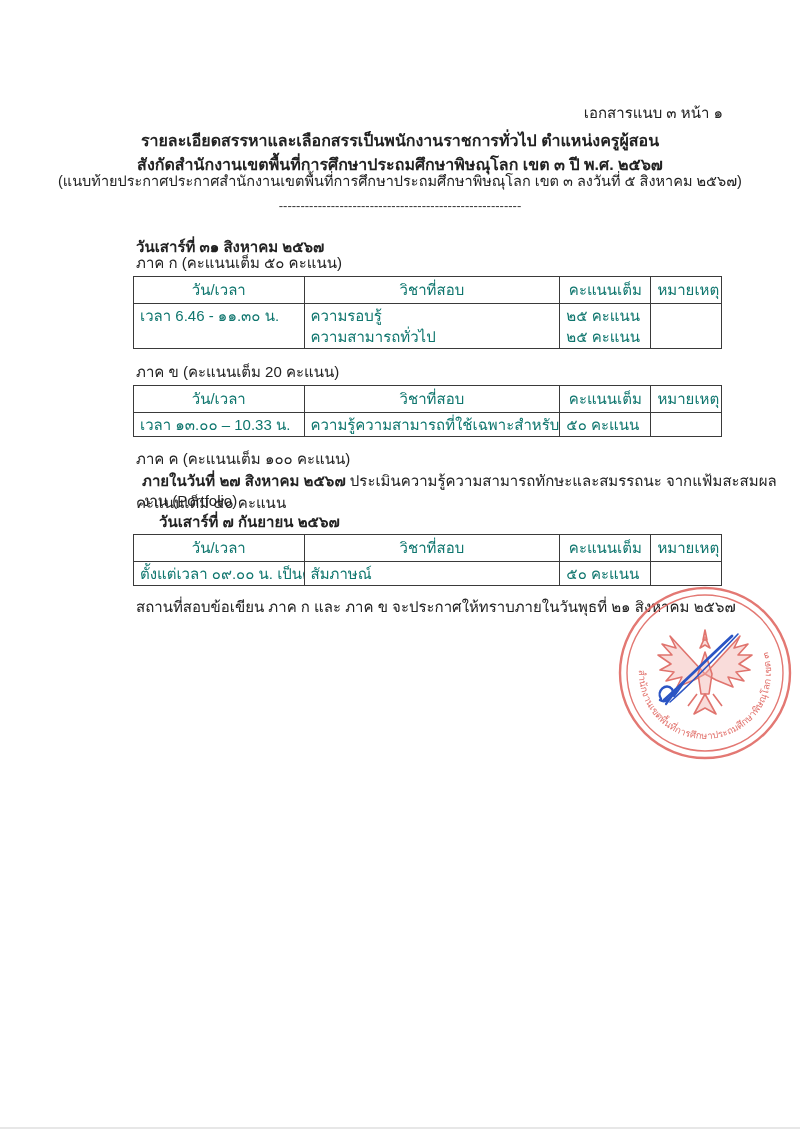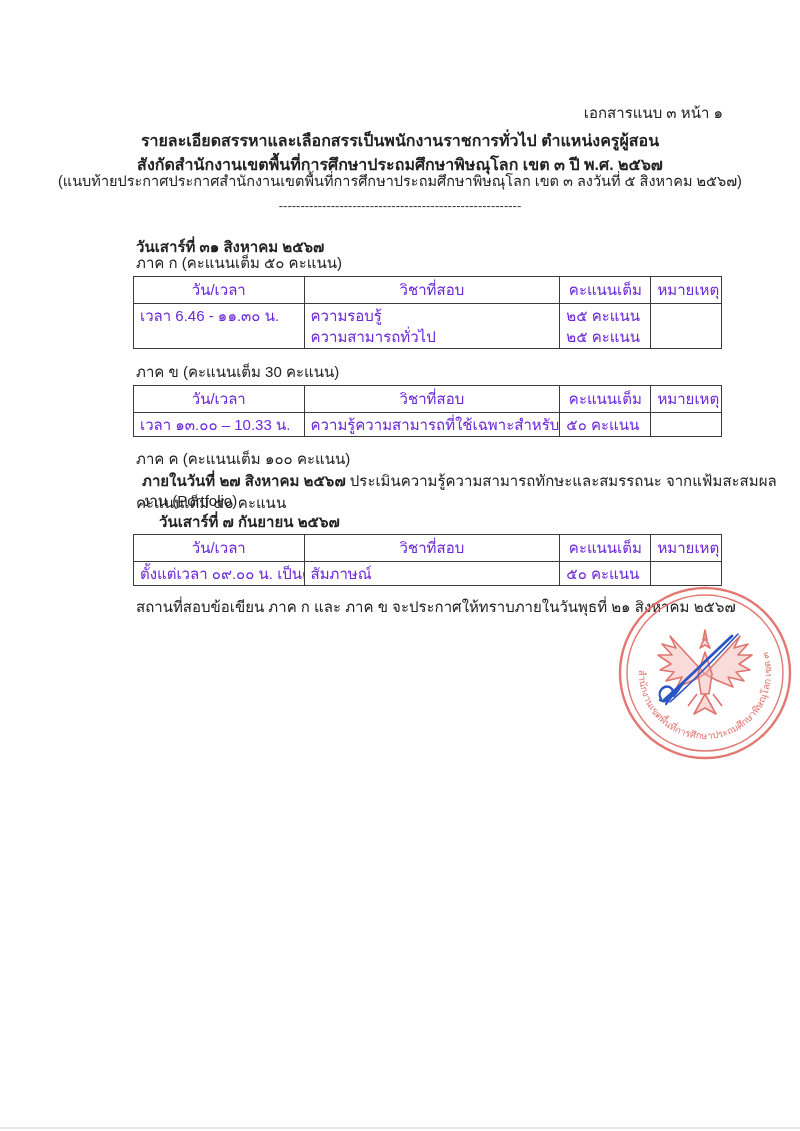--- a/index.html
+++ b/index.html
@@ -40,7 +40,7 @@
     border-collapse:collapse;
     table-layout:fixed;
     font-size:15px;
-    color:#6d28d9;
+    color:#0f766e;
   }
   .tbl-a{top:276px;}
   .tbl-b{top:385px;}

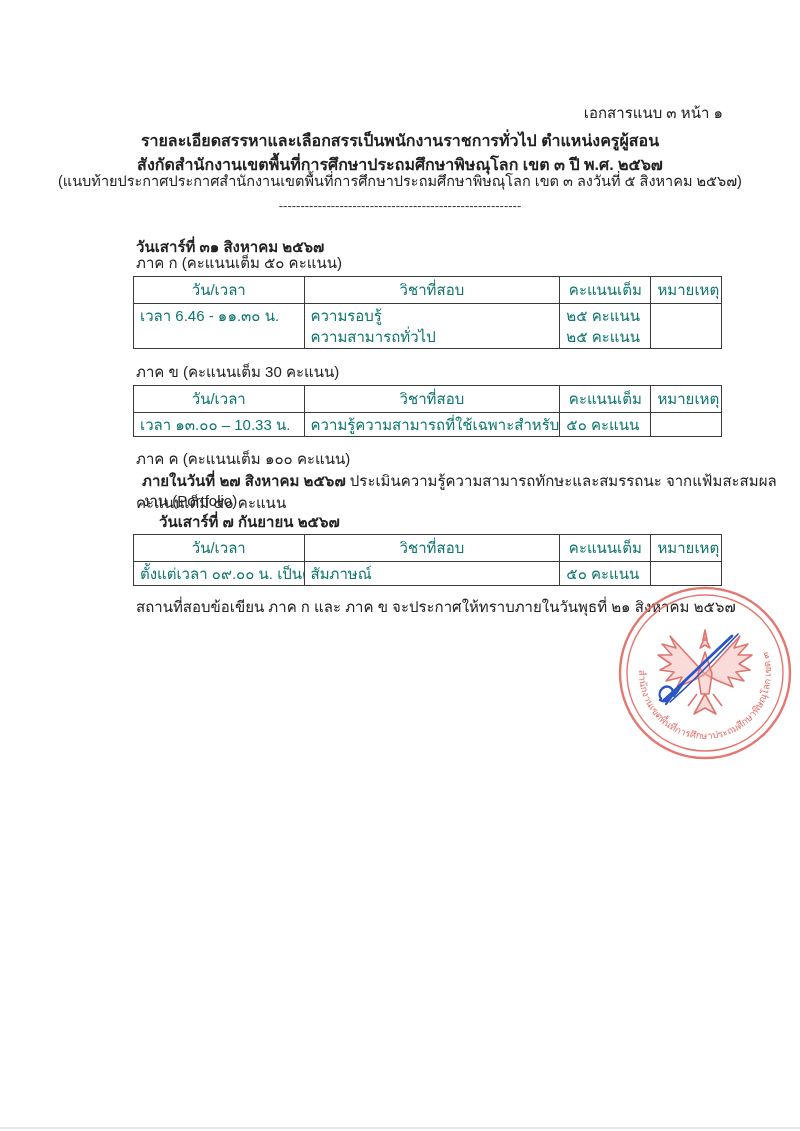--- a/index.html
+++ b/index.html
@@ -114,7 +114,7 @@
     </tbody>
   </table>
 
-  <div class="abs t15 part-b">ภาค ข  (คะแนนเต็ม 30 คะแนน)</div>
+  <div class="abs t15 part-b">ภาค ข  (คะแนนเต็ม 20 คะแนน)</div>
 
   <table class="tbl tbl-b">
     <colgroup>

